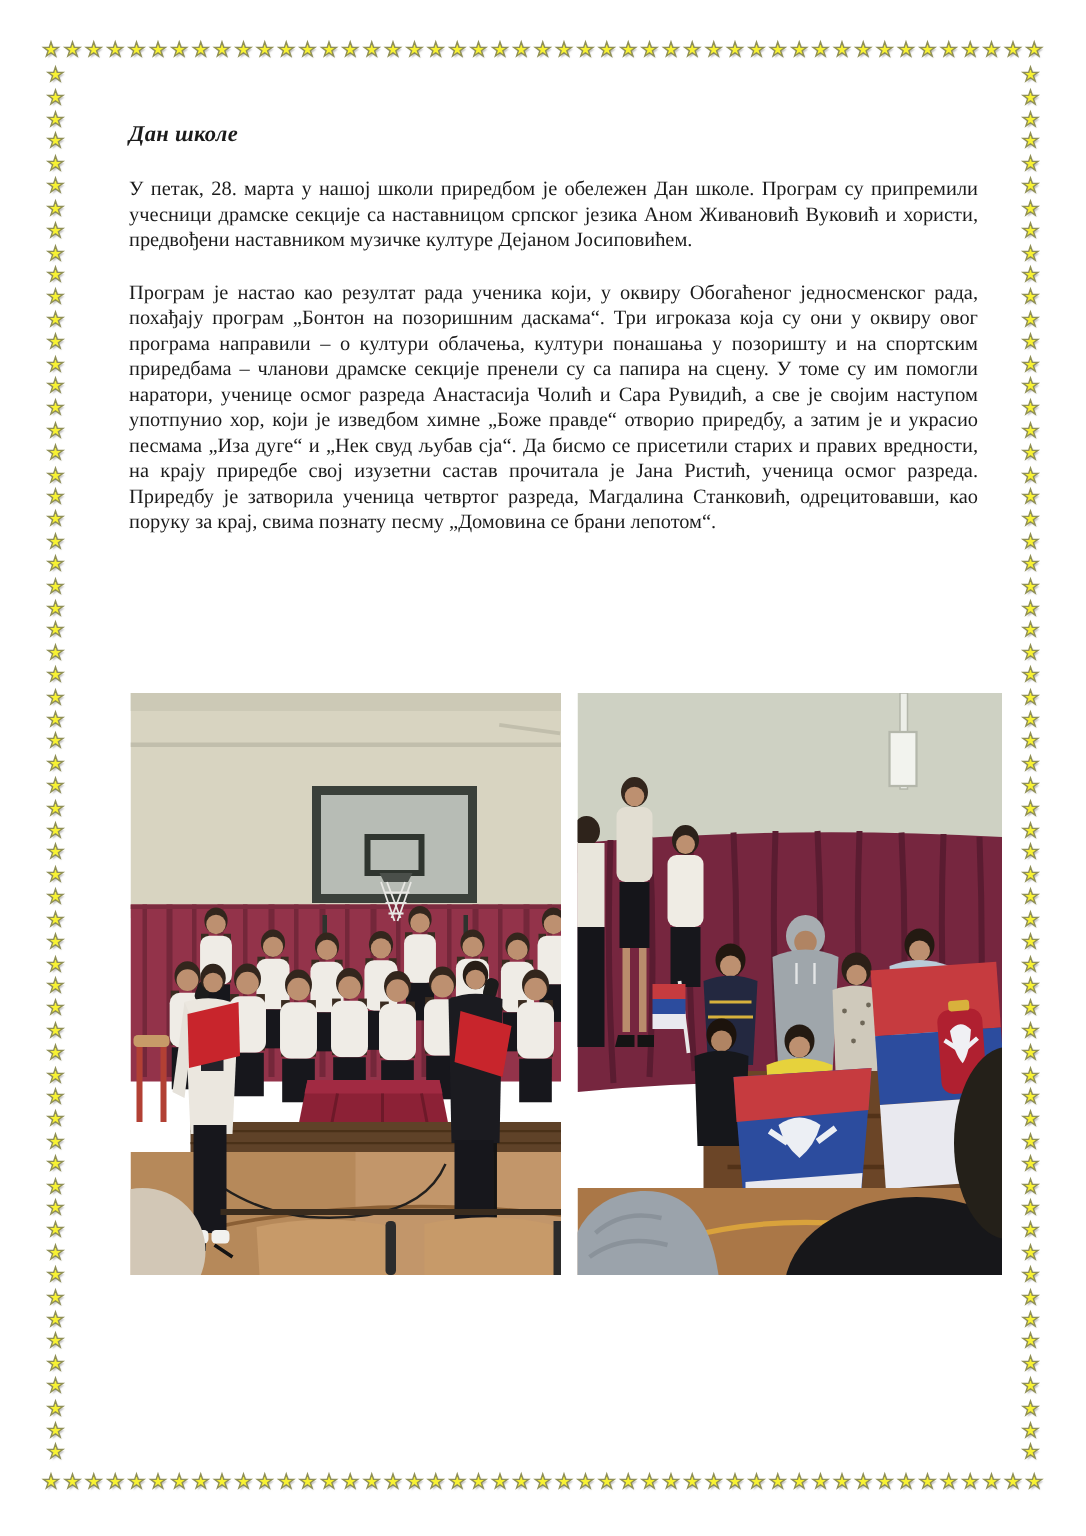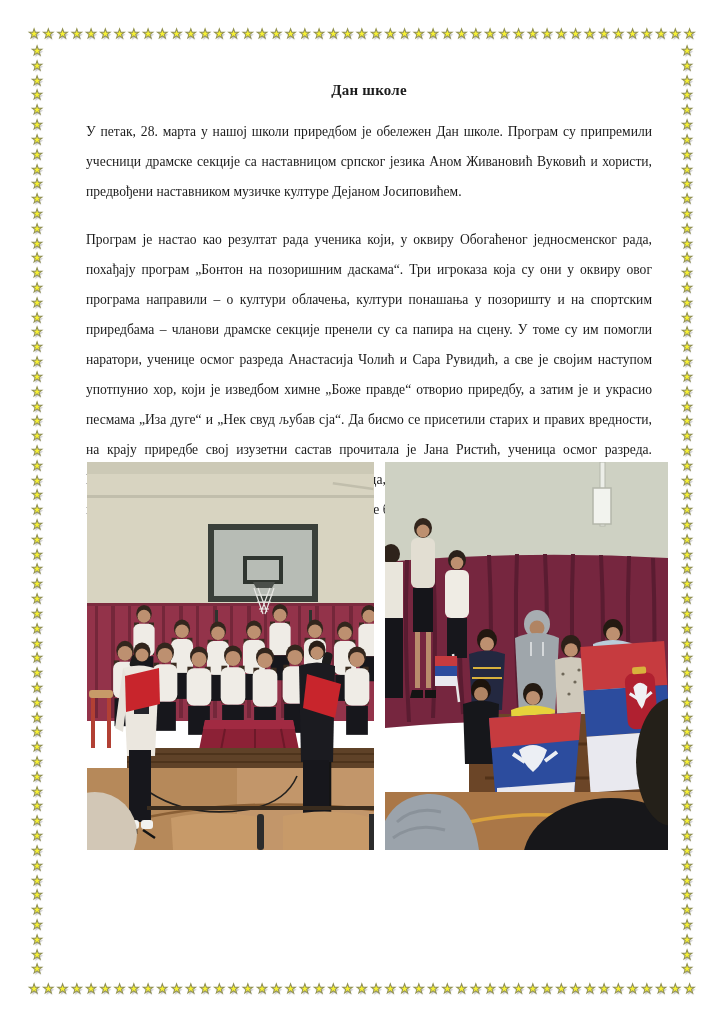--- a/index.html
+++ b/index.html
@@ -24,7 +24,7 @@
   
   #content{position:absolute;left:86px;top:82px;width:566px;}
   #doc-title{
-    text-align:center;font-weight:bold;font-size:15px;margin:0 0 18px 0;letter-spacing:.2px;
+    text-align:left;font-weight:bold;font-size:15px;margin:0 0 18px 0;letter-spacing:.2px;font-style:italic;
   }
   .body-par{
     margin:18px 0 13px 0;font-size:13.6px;line-height:30px;

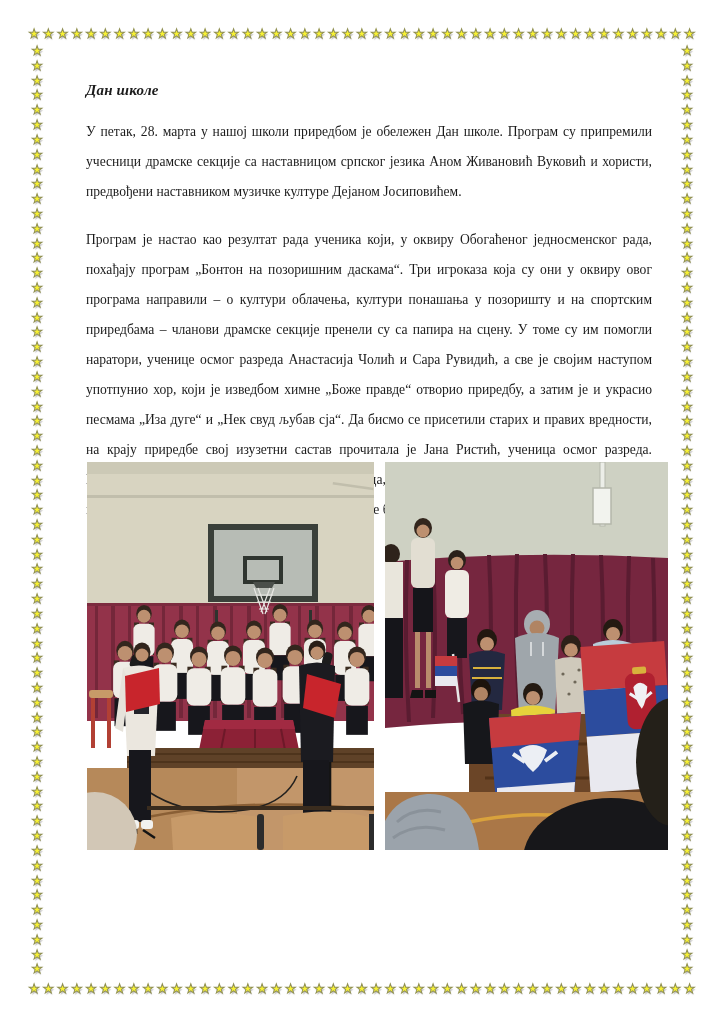--- a/index.html
+++ b/index.html
@@ -27,7 +27,7 @@
     text-align:left;font-weight:bold;font-size:15px;margin:0 0 18px 0;letter-spacing:.2px;font-style:italic;
   }
   .body-par{
-    margin:18px 0 13px 0;font-size:13.6px;line-height:30px;
+    margin:18px 0 13px 0;font-size:13.6px;line-height:17px;
     text-align:justify;text-justify:inter-word;
   }
   

